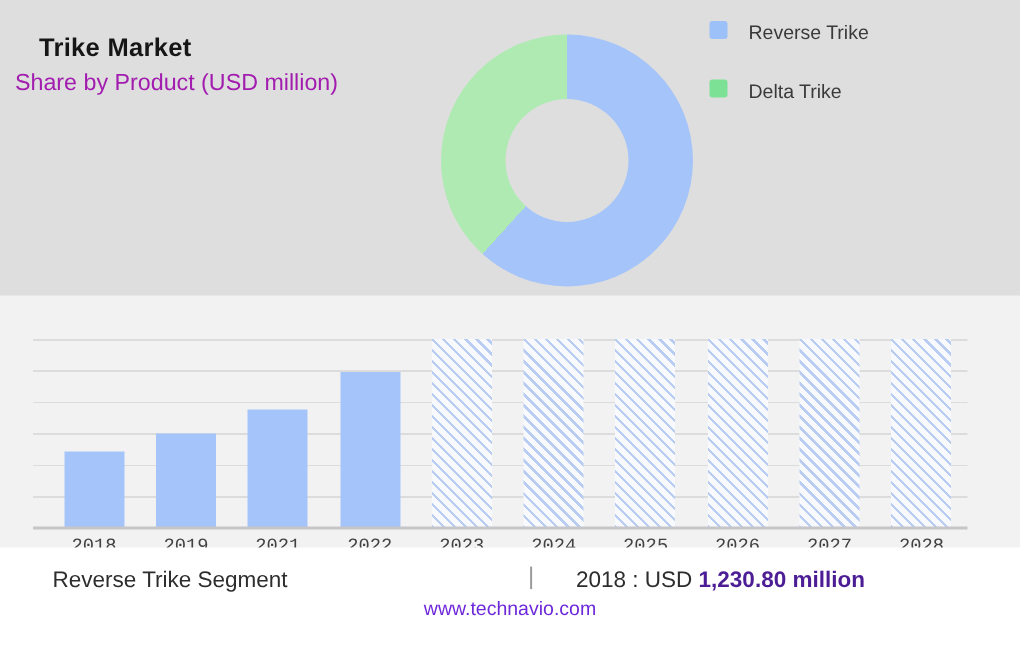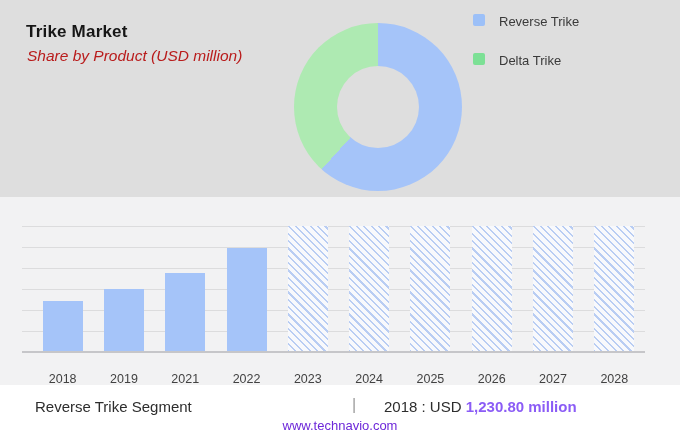--- a/index.html
+++ b/index.html
@@ -10,7 +10,7 @@
   
   .header { position:absolute; left:0; top:0; width:680px; height:237px; background:#dedede; }
   .title { position:absolute; left:26px; top:22px; font-size:17px; font-weight:bold; color:#161616; letter-spacing:.2px; }
-  .subtitle { position:absolute; left:27px; top:47px; font-size:15.5px; color:#b91c1c;font-style:italic; }
+  .subtitle { position:absolute; left:10px; top:47px; font-size:15.5px; color:#a21caf; }
 
   .donut { position:absolute; left:294px; top:23px; width:168px; height:168px; border-radius:50%; }
   .donut-hole { position:absolute; left:43px; top:43px; width:82px; height:82px; border-radius:50%; background:#dedede; }

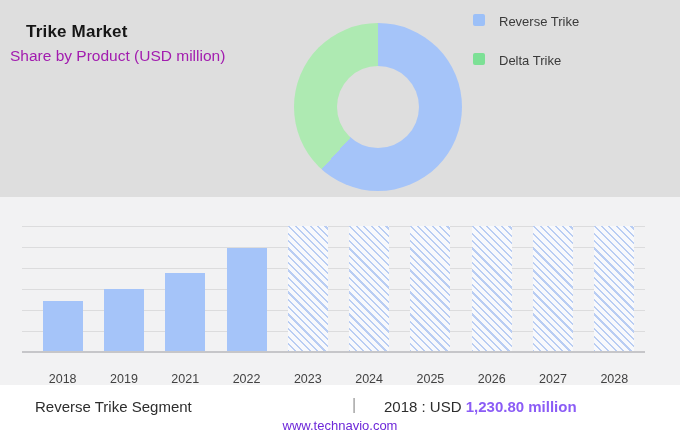--- a/index.html
+++ b/index.html
@@ -29,8 +29,8 @@
   .col { flex:1; position:relative; }
   .bar { position:absolute; bottom:0; left:50%; transform:translateX(-50%); width:40px; }
   .bar.hatch { background:repeating-linear-gradient(45deg, #b9cdf3 0px, #b9cdf3 1.6px, #f8f9fc 1.6px, #f8f9fc 5.2px); }
-  .xlabel { position:absolute; top:100%; margin-top:20px; left:50%; transform:translateX(-50%);
-            font-size:12.5px; color:#424242; white-space:nowrap; }
+  .xlabel { position:absolute; top:100%; margin-top:5px; left:50%; transform:translateX(-50%);
+            font-size:12.5px; color:#424242; white-space:nowrap;font-family:Liberation Mono, monospace; }
 
   
   .footer { position:absolute; left:0; top:385px; width:680px; height:55px; background:#ffffff;padding-left:40px; }

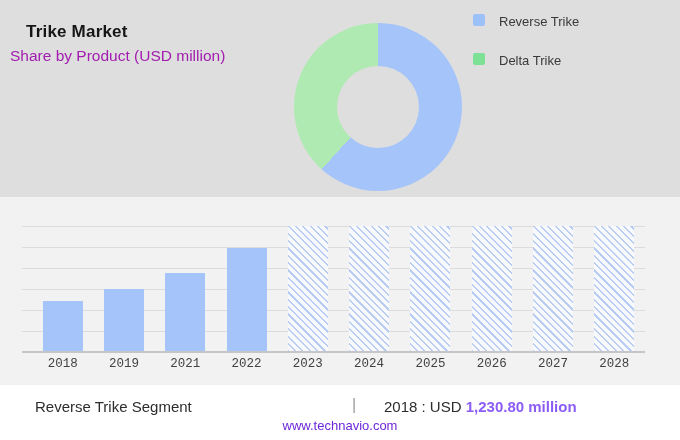--- a/index.html
+++ b/index.html
@@ -33,7 +33,7 @@
             font-size:12.5px; color:#424242; white-space:nowrap;font-family:Liberation Mono, monospace; }
 
   
-  .footer { position:absolute; left:0; top:385px; width:680px; height:55px; background:#ffffff;padding-left:40px; }
+  .footer { position:absolute; left:0; top:365px; width:680px; height:55px; background:#ffffff;padding-left:40px; }
   .segment-label { position:absolute; left:35px; top:13px; font-size:15px; color:#2d2d2d; }
   .separator { position:absolute; left:352px; top:11px; font-size:16px; color:#9a9a9a; }
   .stat { position:absolute; left:384px; top:13px; font-size:15px; color:#2d2d2d; }

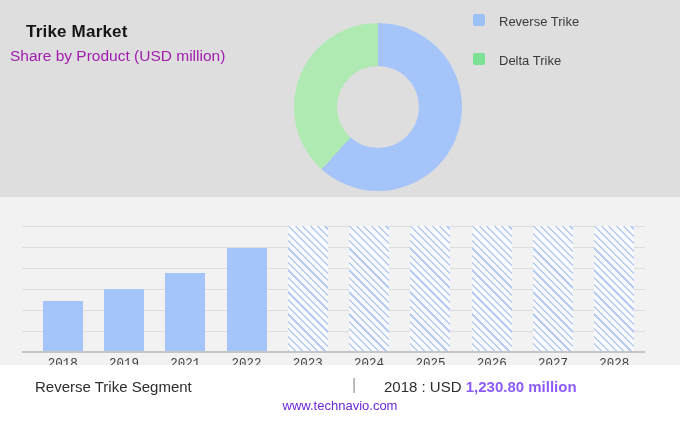--- a/index.html
+++ b/index.html
@@ -37,7 +37,7 @@
   .segment-label { position:absolute; left:35px; top:13px; font-size:15px; color:#2d2d2d; }
   .separator { position:absolute; left:352px; top:11px; font-size:16px; color:#9a9a9a; }
   .stat { position:absolute; left:384px; top:13px; font-size:15px; color:#2d2d2d; }
-  .stat b { color:#8b5cf6; }
+  .stat b { color:#4c1d95; }
   .website { position:absolute; left:50%; transform:translateX(-50%); top:33px; font-size:13px; color:#6d28d9; }
 </style>
 </head>

